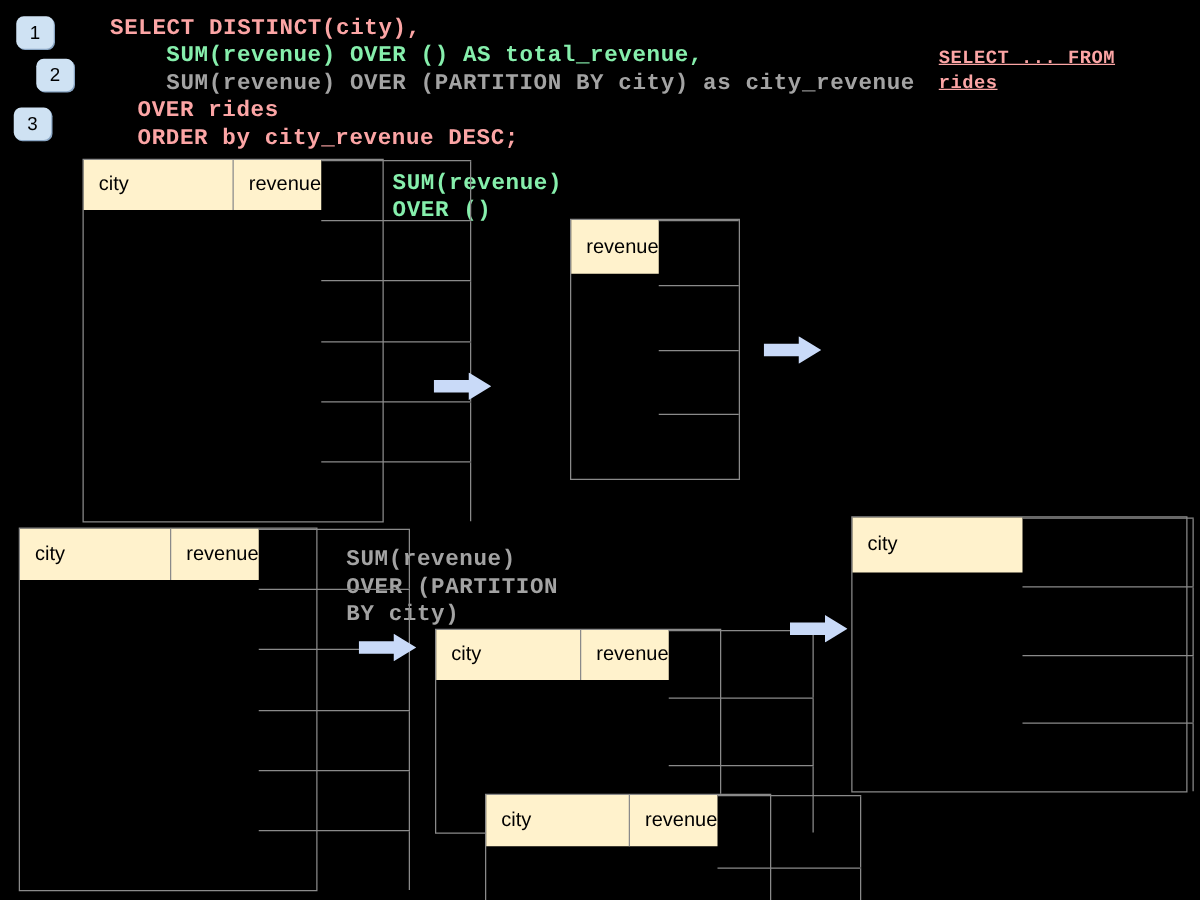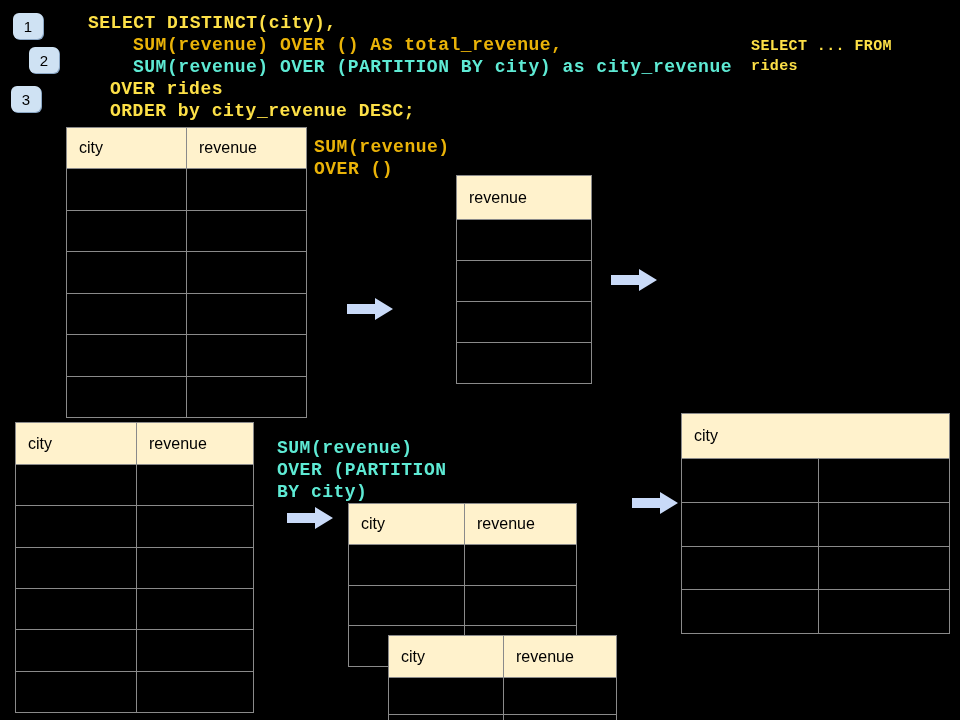--- a/index.html
+++ b/index.html
@@ -24,7 +24,7 @@
     white-space: pre-line;
   }
   .code-sm { font-size: 15px; line-height: 20px; letter-spacing: 0.4px; }
-  .c-purple { color: #fde047; }
+  .c-purple { color: #fca5a5; }
   .c-red    { color: #eab308; }
   .c-green  { color: #5eead4; }
 

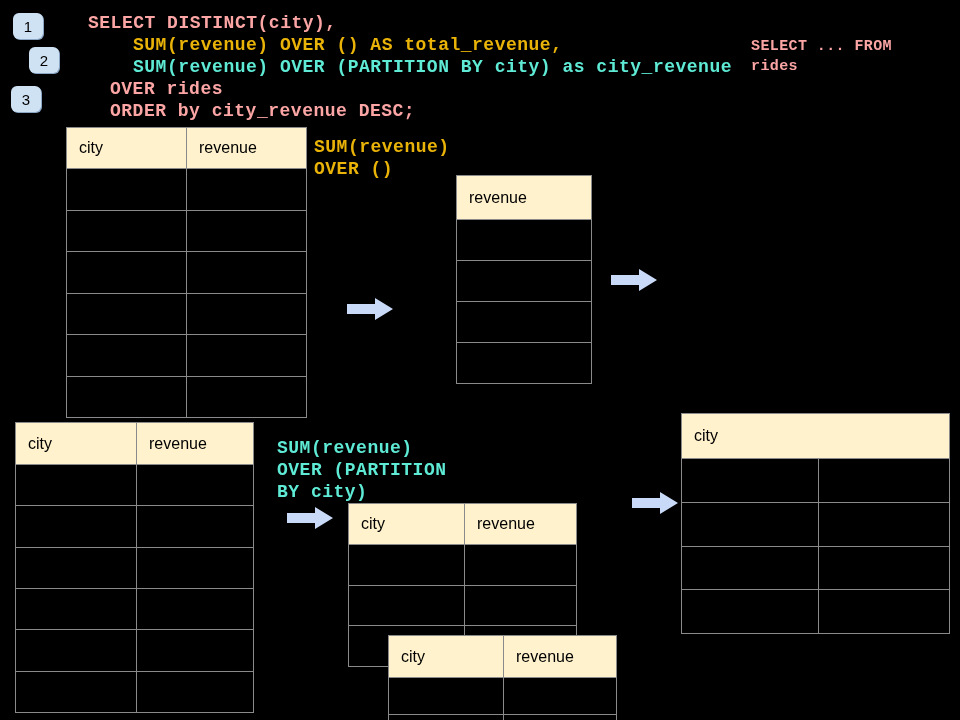--- a/index.html
+++ b/index.html
@@ -25,7 +25,7 @@
   }
   .code-sm { font-size: 15px; line-height: 20px; letter-spacing: 0.4px; }
   .c-purple { color: #fca5a5; }
-  .c-red    { color: #eab308; }
+  .c-red    { color: #86efac; }
   .c-green  { color: #5eead4; }
 
   

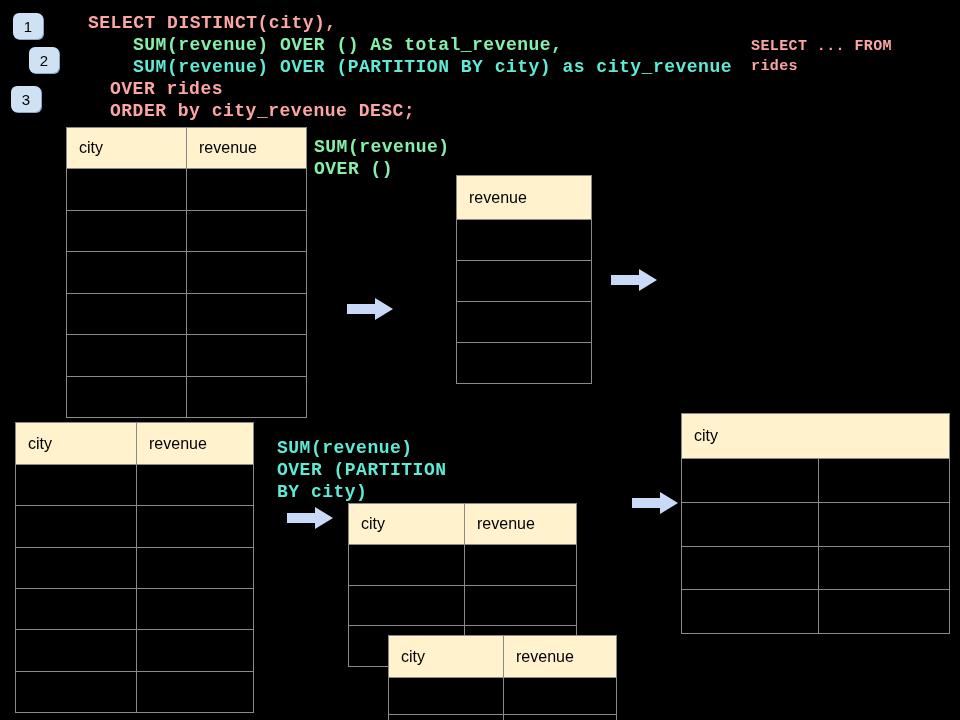--- a/index.html
+++ b/index.html
@@ -23,7 +23,7 @@
     letter-spacing: 0.5px;
     white-space: pre-line;
   }
-  .code-sm { font-size: 15px; line-height: 20px; letter-spacing: 0.4px; }
+  .code-sm { font-size: 15px; line-height: 20px; letter-spacing: 0.4px; text-decoration: underline; }
   .c-purple { color: #fca5a5; }
   .c-red    { color: #86efac; }
   .c-green  { color: #5eead4; }

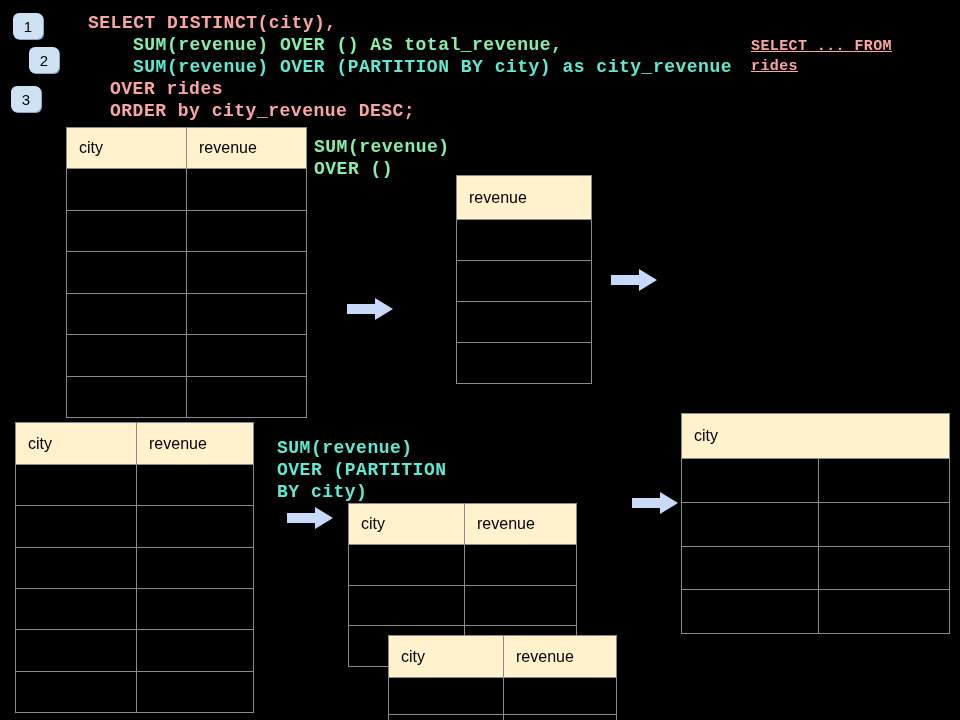--- a/index.html
+++ b/index.html
@@ -26,7 +26,7 @@
   .code-sm { font-size: 15px; line-height: 20px; letter-spacing: 0.4px; text-decoration: underline; }
   .c-purple { color: #fca5a5; }
   .c-red    { color: #86efac; }
-  .c-green  { color: #5eead4; }
+  .c-green  { color: #a3a3a3; }
 
   
   .badge {

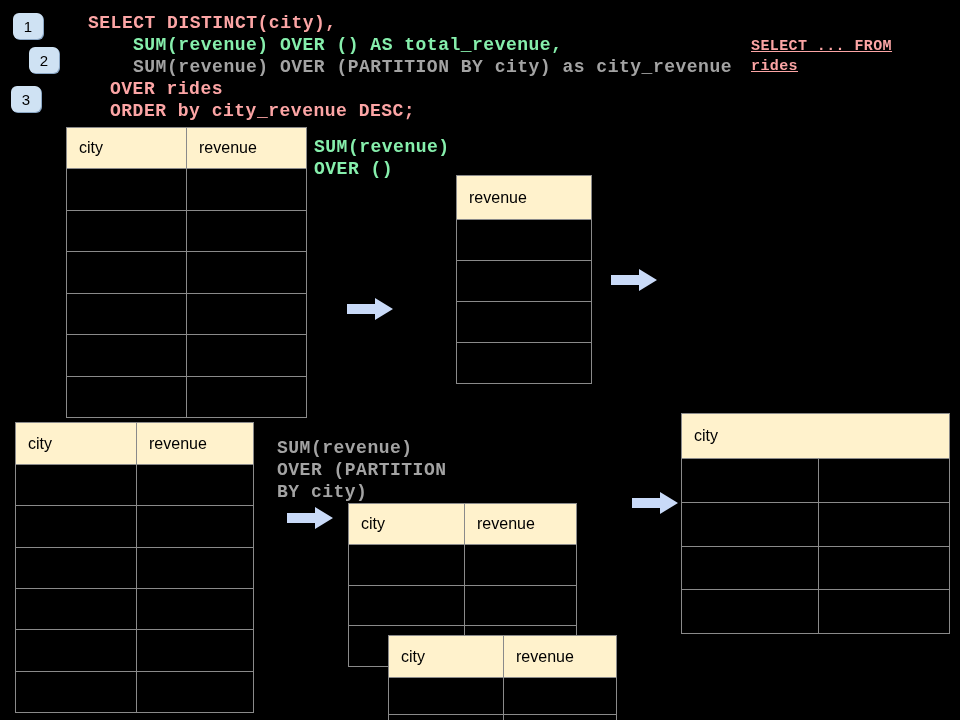--- a/index.html
+++ b/index.html
@@ -42,7 +42,7 @@
   
   .table {
     position: absolute;
-    display: flex; flex-direction: column;
+    display: flex; flex-direction: row;
     border: 1px solid #8a8a8a;
     background: #000;
   }

